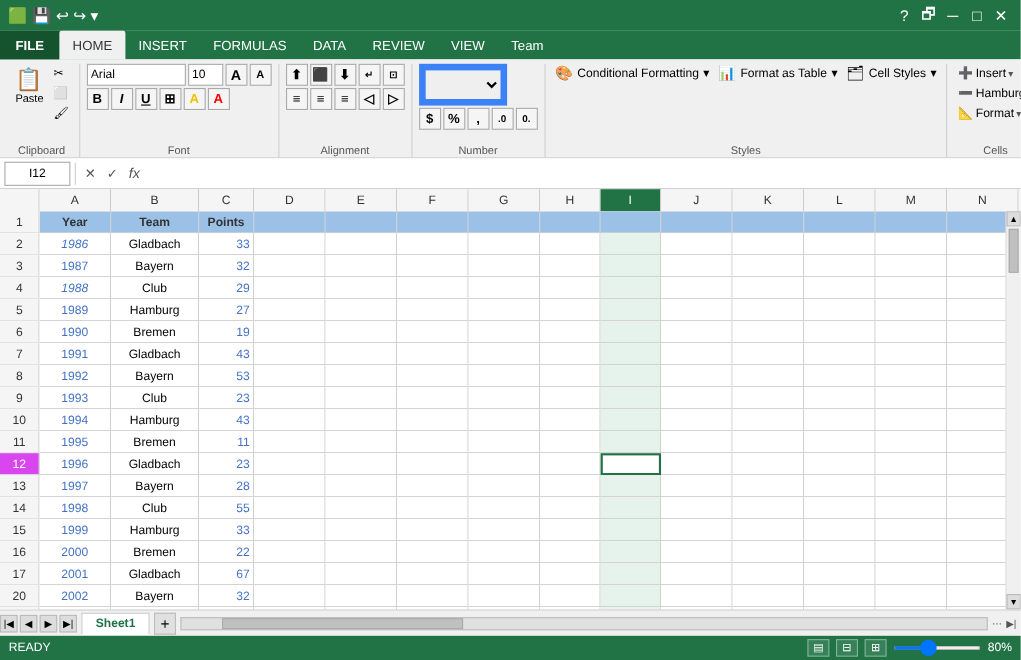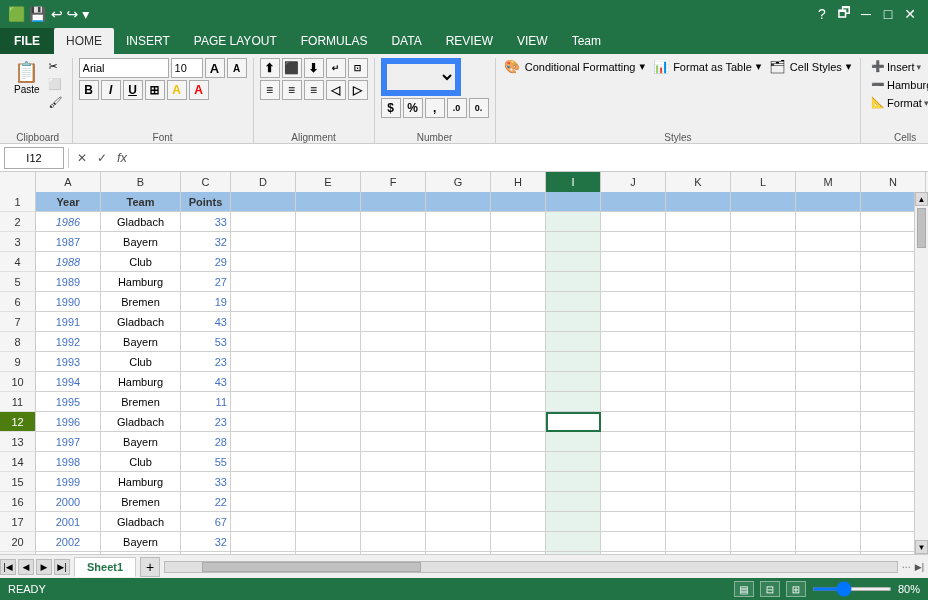--- a/index.html
+++ b/index.html
@@ -299,7 +299,6 @@
   <div class="tab file-tab">FILE</div>
   <div class="tab active">HOME</div>
   <div class="tab">INSERT</div>
-  <div class="tab">PAGE LAYOUT</div>
   <div class="tab">FORMULAS</div>
   <div class="tab">DATA</div>
   <div class="tab">REVIEW</div>

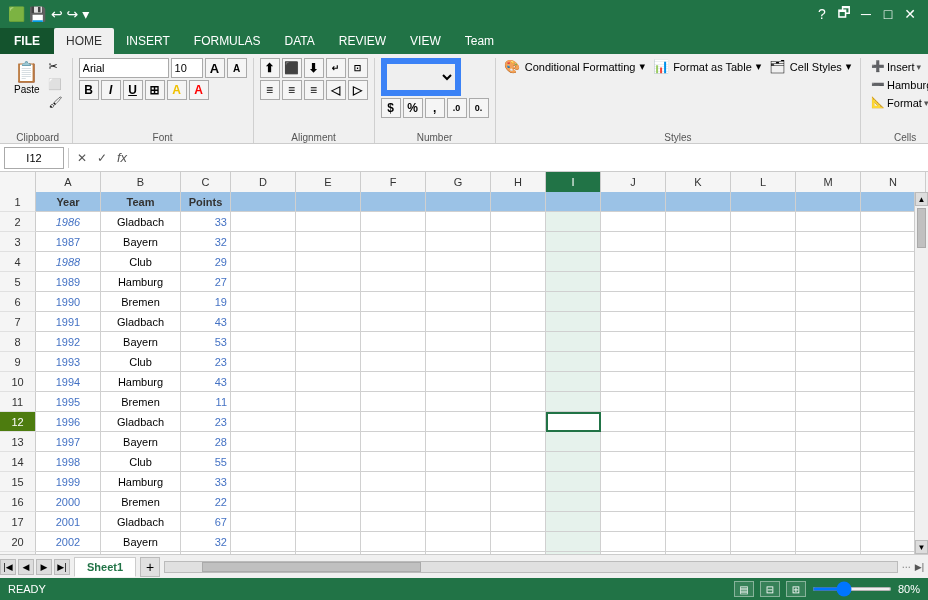--- a/index.html
+++ b/index.html
@@ -204,7 +204,7 @@
       font-size: 11px; color: #333;
       background: #f5f5f5;
     }
-    .row-num.selected { background: #4d7c0f; color: white; }
+    .row-num.selected { background: #d946ef; color: white; }
     .grid-scroll {
       flex: 1;
       overflow: hidden;

